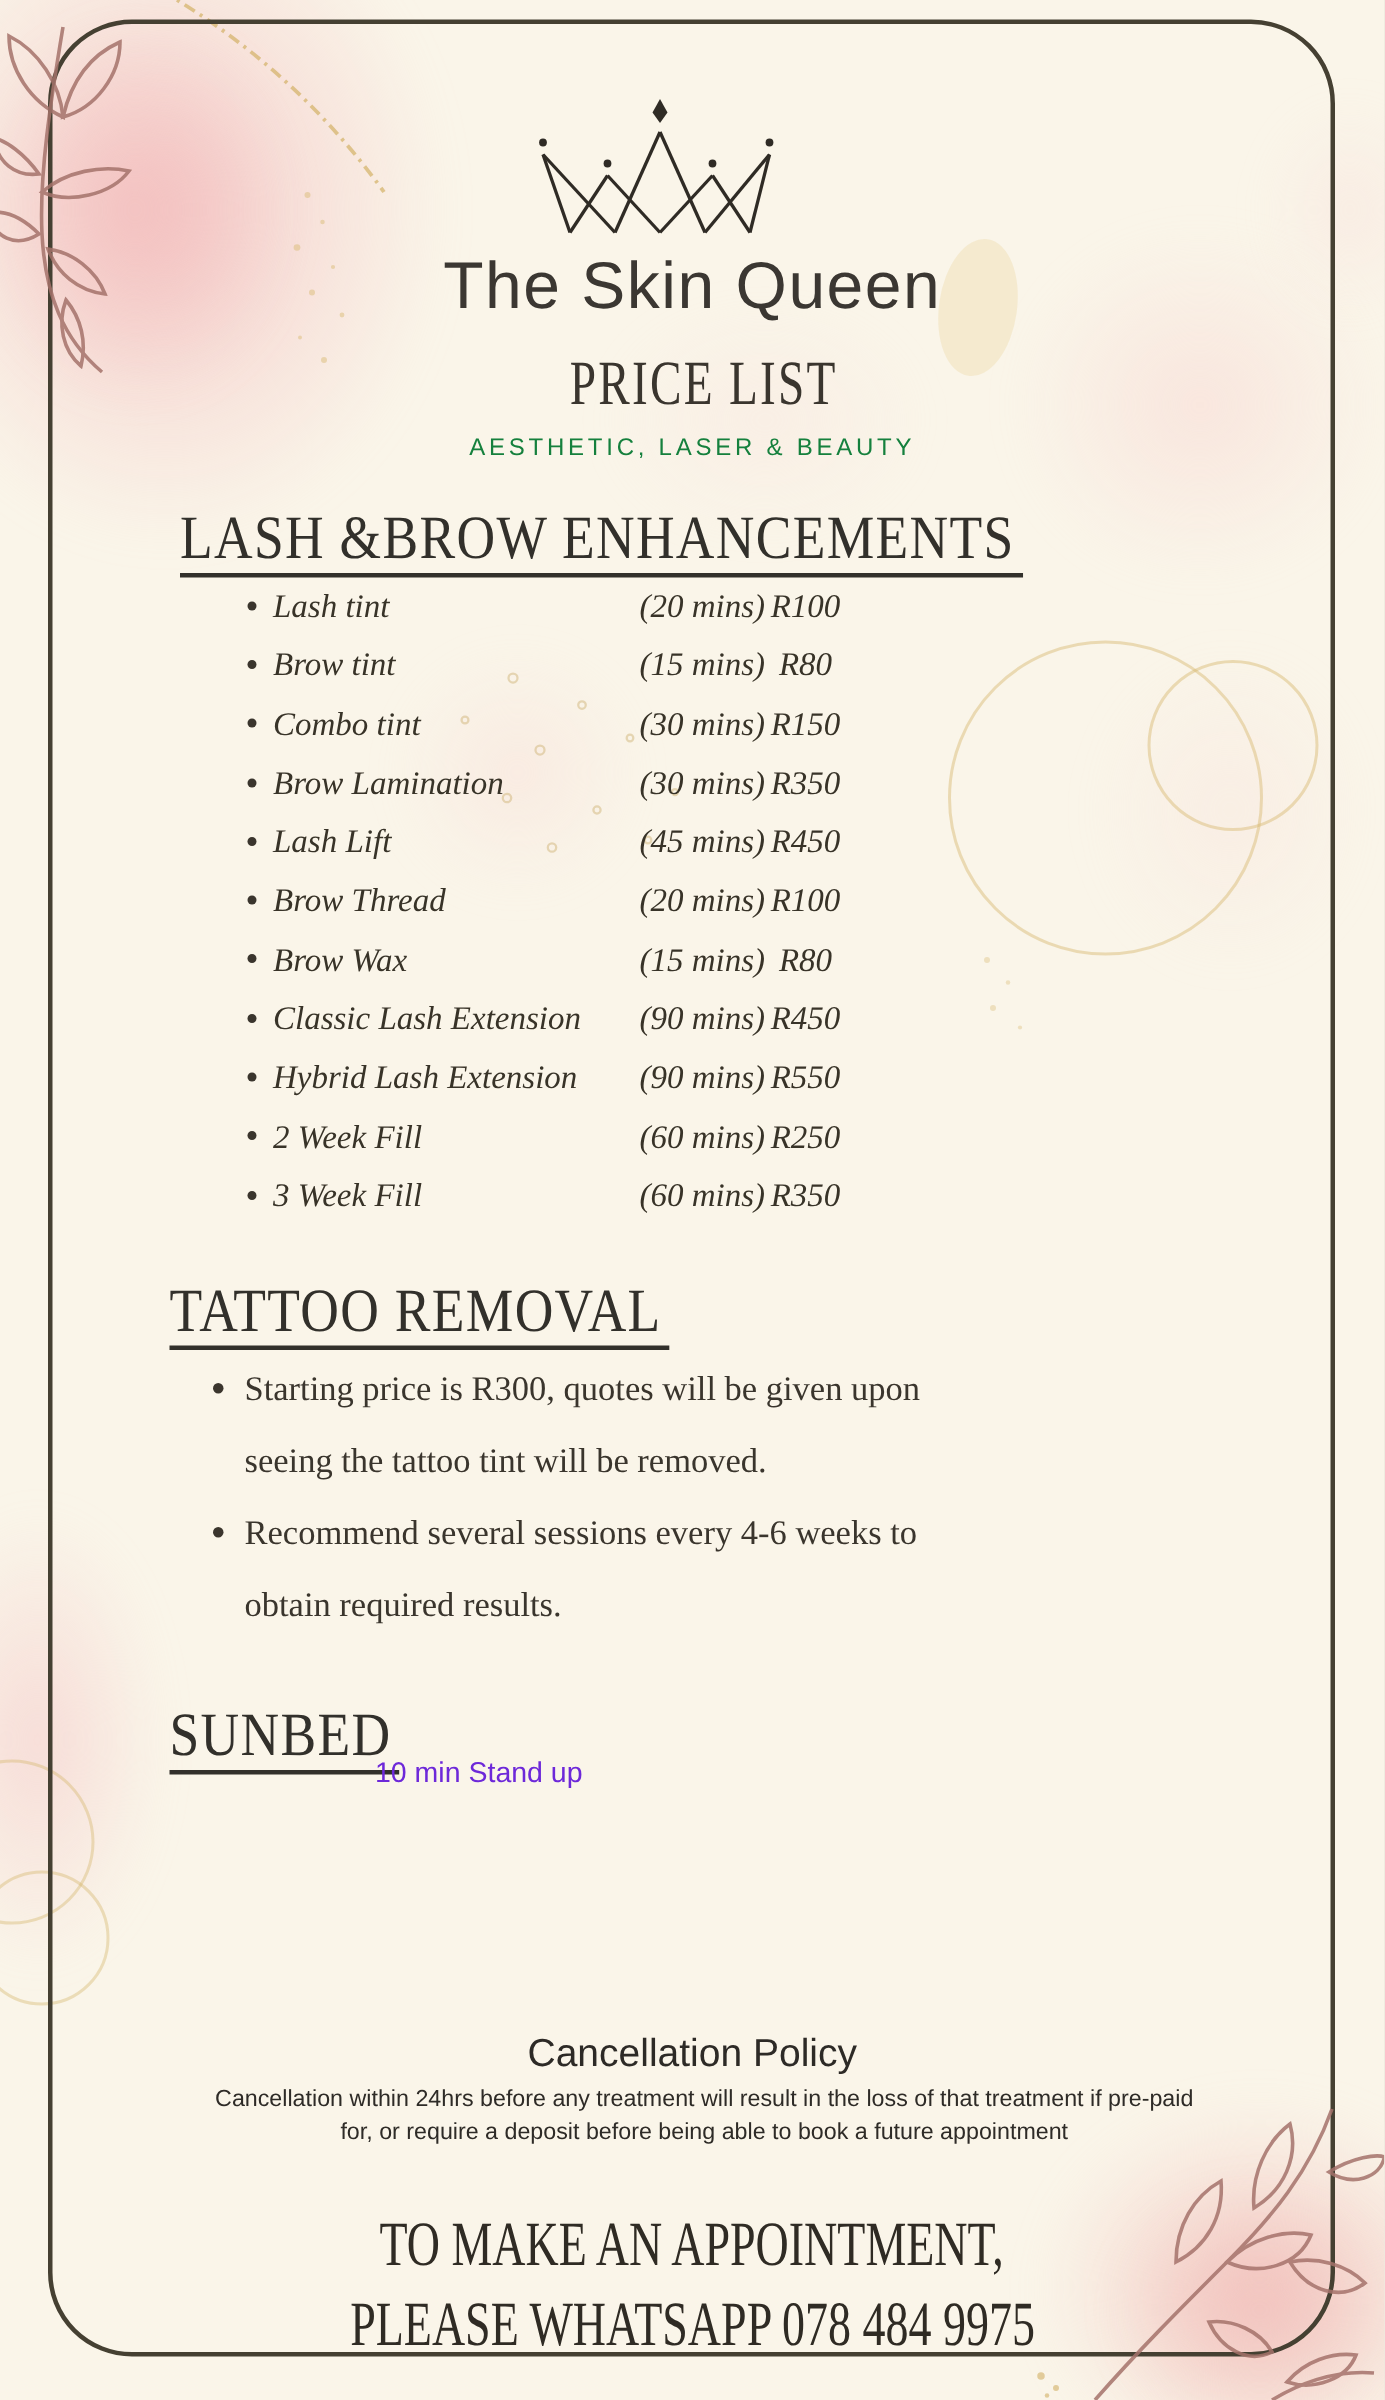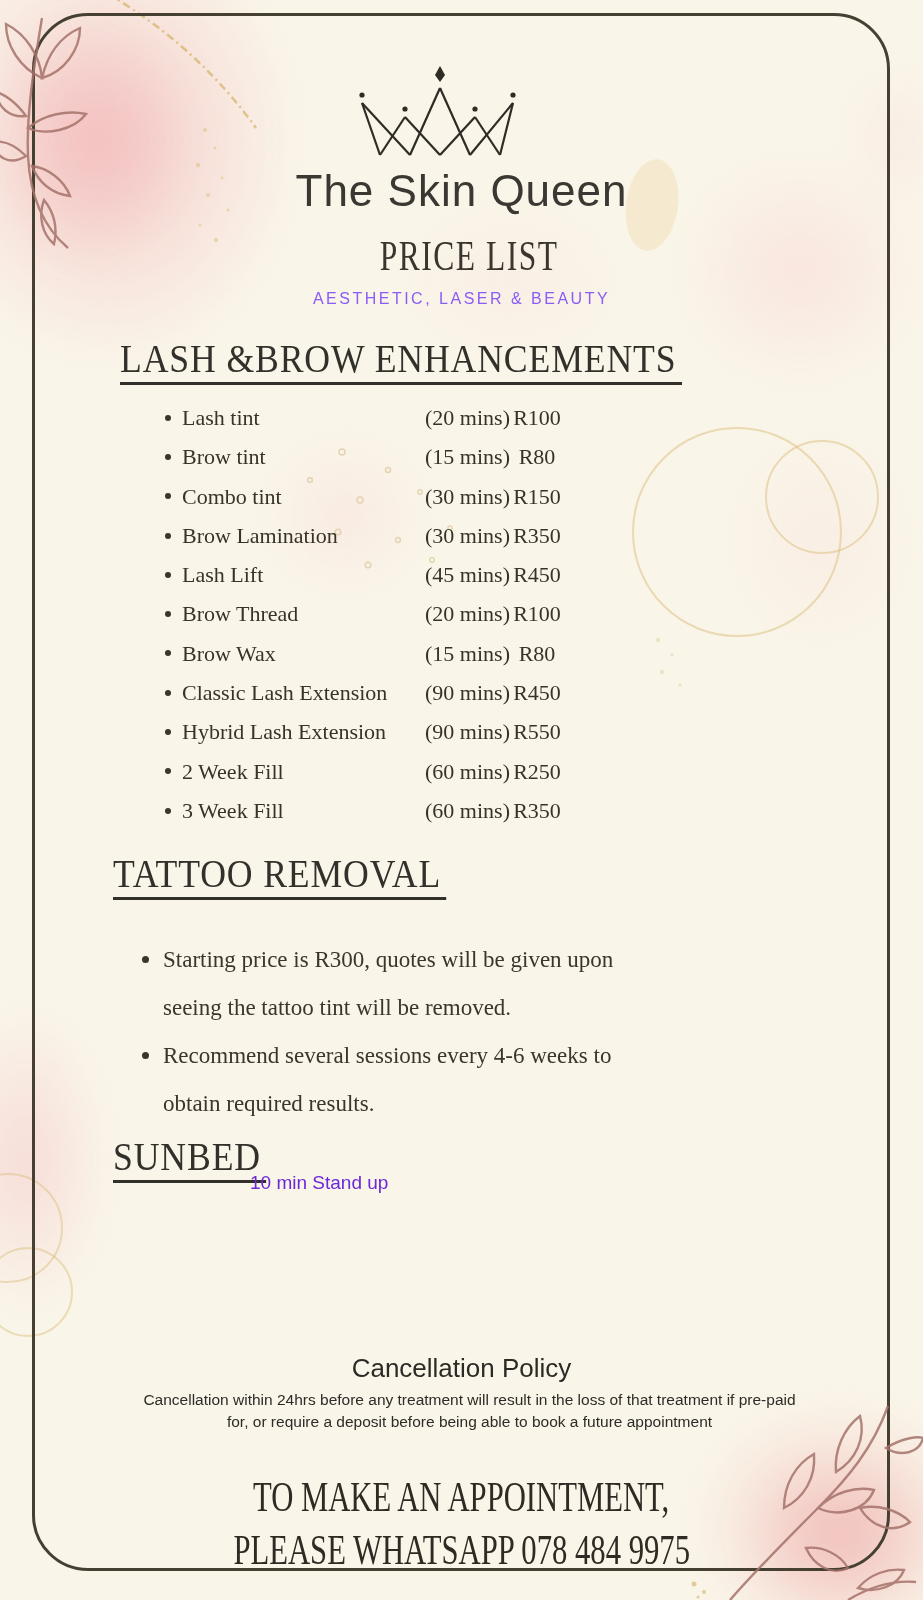--- a/index.html
+++ b/index.html
@@ -42,7 +42,7 @@
   }
   .price-list{top:232px;padding-left:16px;}
   .price-list span{display:inline-block;font-size:42px;letter-spacing:2px;transform:scaleX(.75);transform-origin:center;color:#3a352e;white-space:nowrap;}
-  .tagline{top:290px;font-family:"Liberation Sans",sans-serif;font-size:16px;letter-spacing:2.5px;color:#8b5cf6;}
+  .tagline{top:290px;font-family:"Liberation Sans",sans-serif;font-size:16px;letter-spacing:2.5px;color:#15803d;}
   .sec-title{
     display:inline-block;font-size:41px;letter-spacing:1px;line-height:1;
     color:#32302b;border-bottom:3px solid #32302b;padding:0 6px 3px 0;

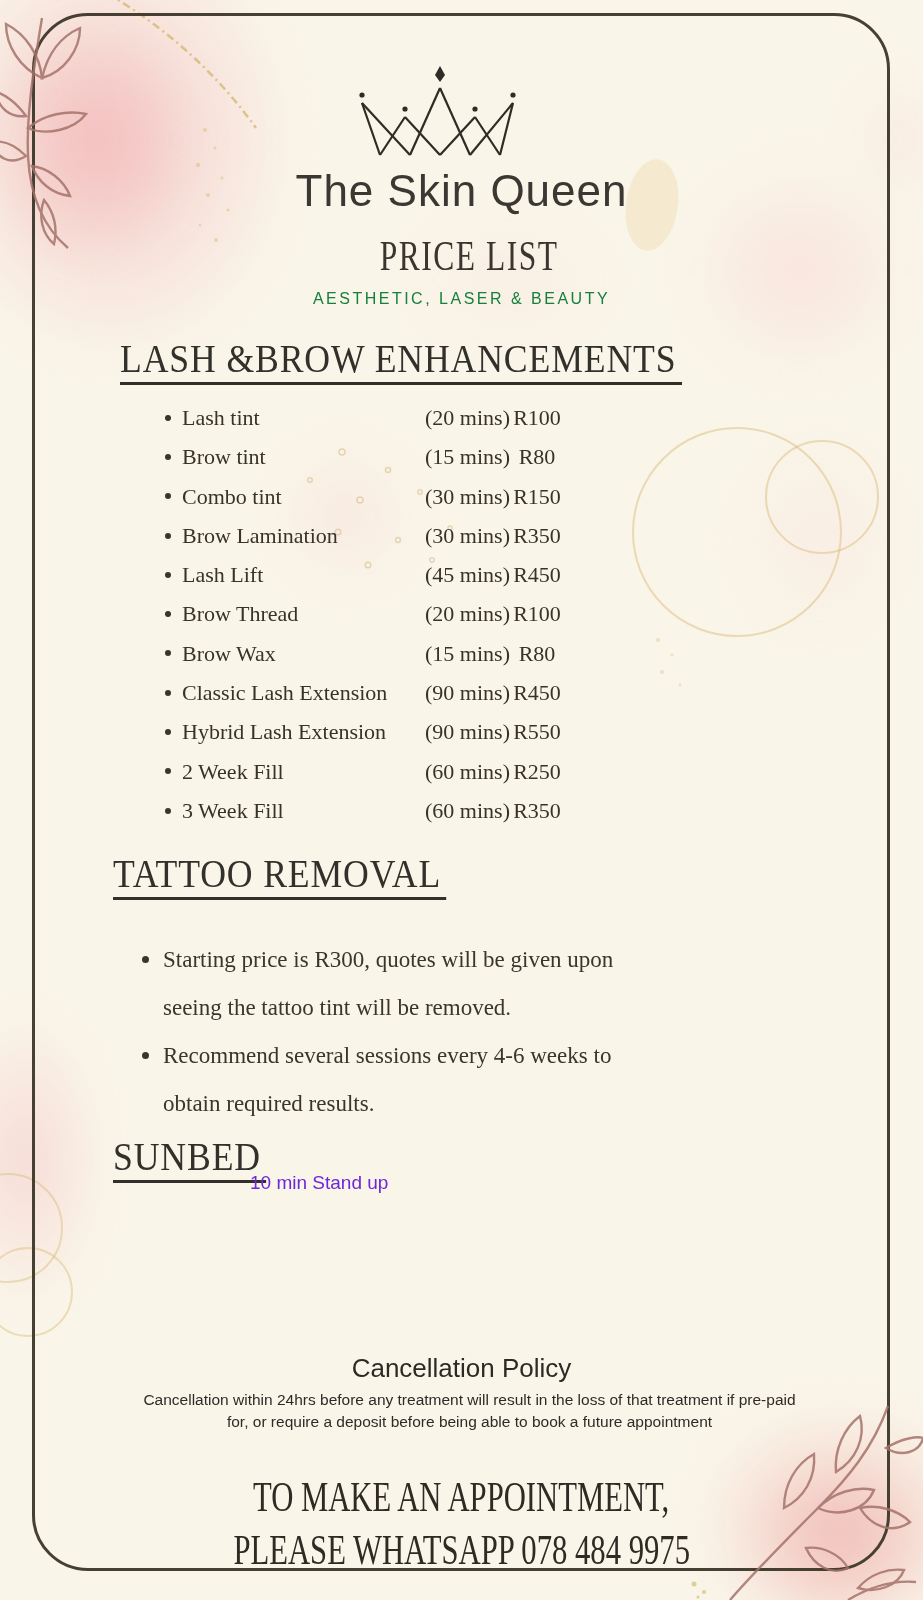--- a/index.html
+++ b/index.html
@@ -51,7 +51,7 @@
   .lash-title{left:120px;top:338px;}
   .tattoo-title{left:113px;top:853px;}
   .sunbed-title{left:113px;top:1136px;}
-  .svc-list{left:120px;top:398px;width:472px;}
+  .svc-list{left:120px;top:384px;width:472px;font-style:italic;}
   .svc-row{position:relative;height:39.3px;line-height:39.3px;font-size:22px;color:#383328;}
   .svc-row::before{
     content:'';position:absolute;left:45px;top:50%;margin-top:-3px;

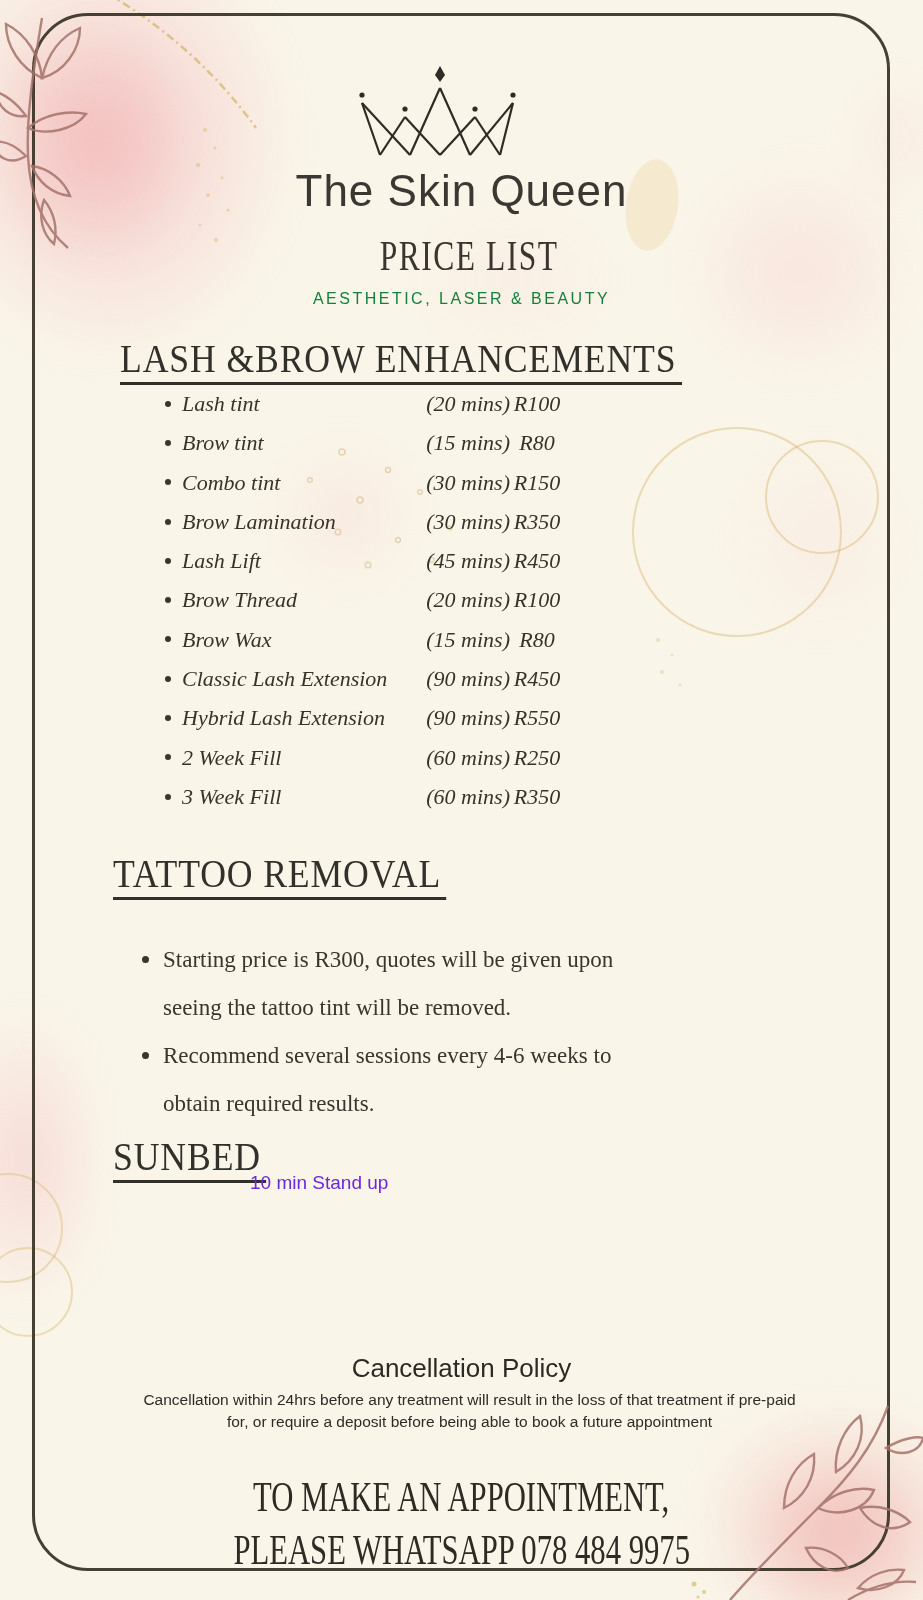--- a/index.html
+++ b/index.html
@@ -60,7 +60,7 @@
   .svc-name{position:absolute;left:62px;white-space:nowrap;}
   .svc-time{position:absolute;left:250px;width:140px;text-align:right;}
   .svc-price{position:absolute;right:0;width:110px;text-align:center;}
-  .big-bullets{left:142px;top:936px;width:560px;}
+  .big-bullets{left:142px;top:902px;width:560px;}
   .big-bullets .bb{position:relative;padding-left:21px;font-size:23px;line-height:48px;color:#3a352d;}
   .big-bullets .bb::before{
     content:'';position:absolute;left:0;top:20px;width:7px;height:7px;border-radius:50%;background:#3a352d;

